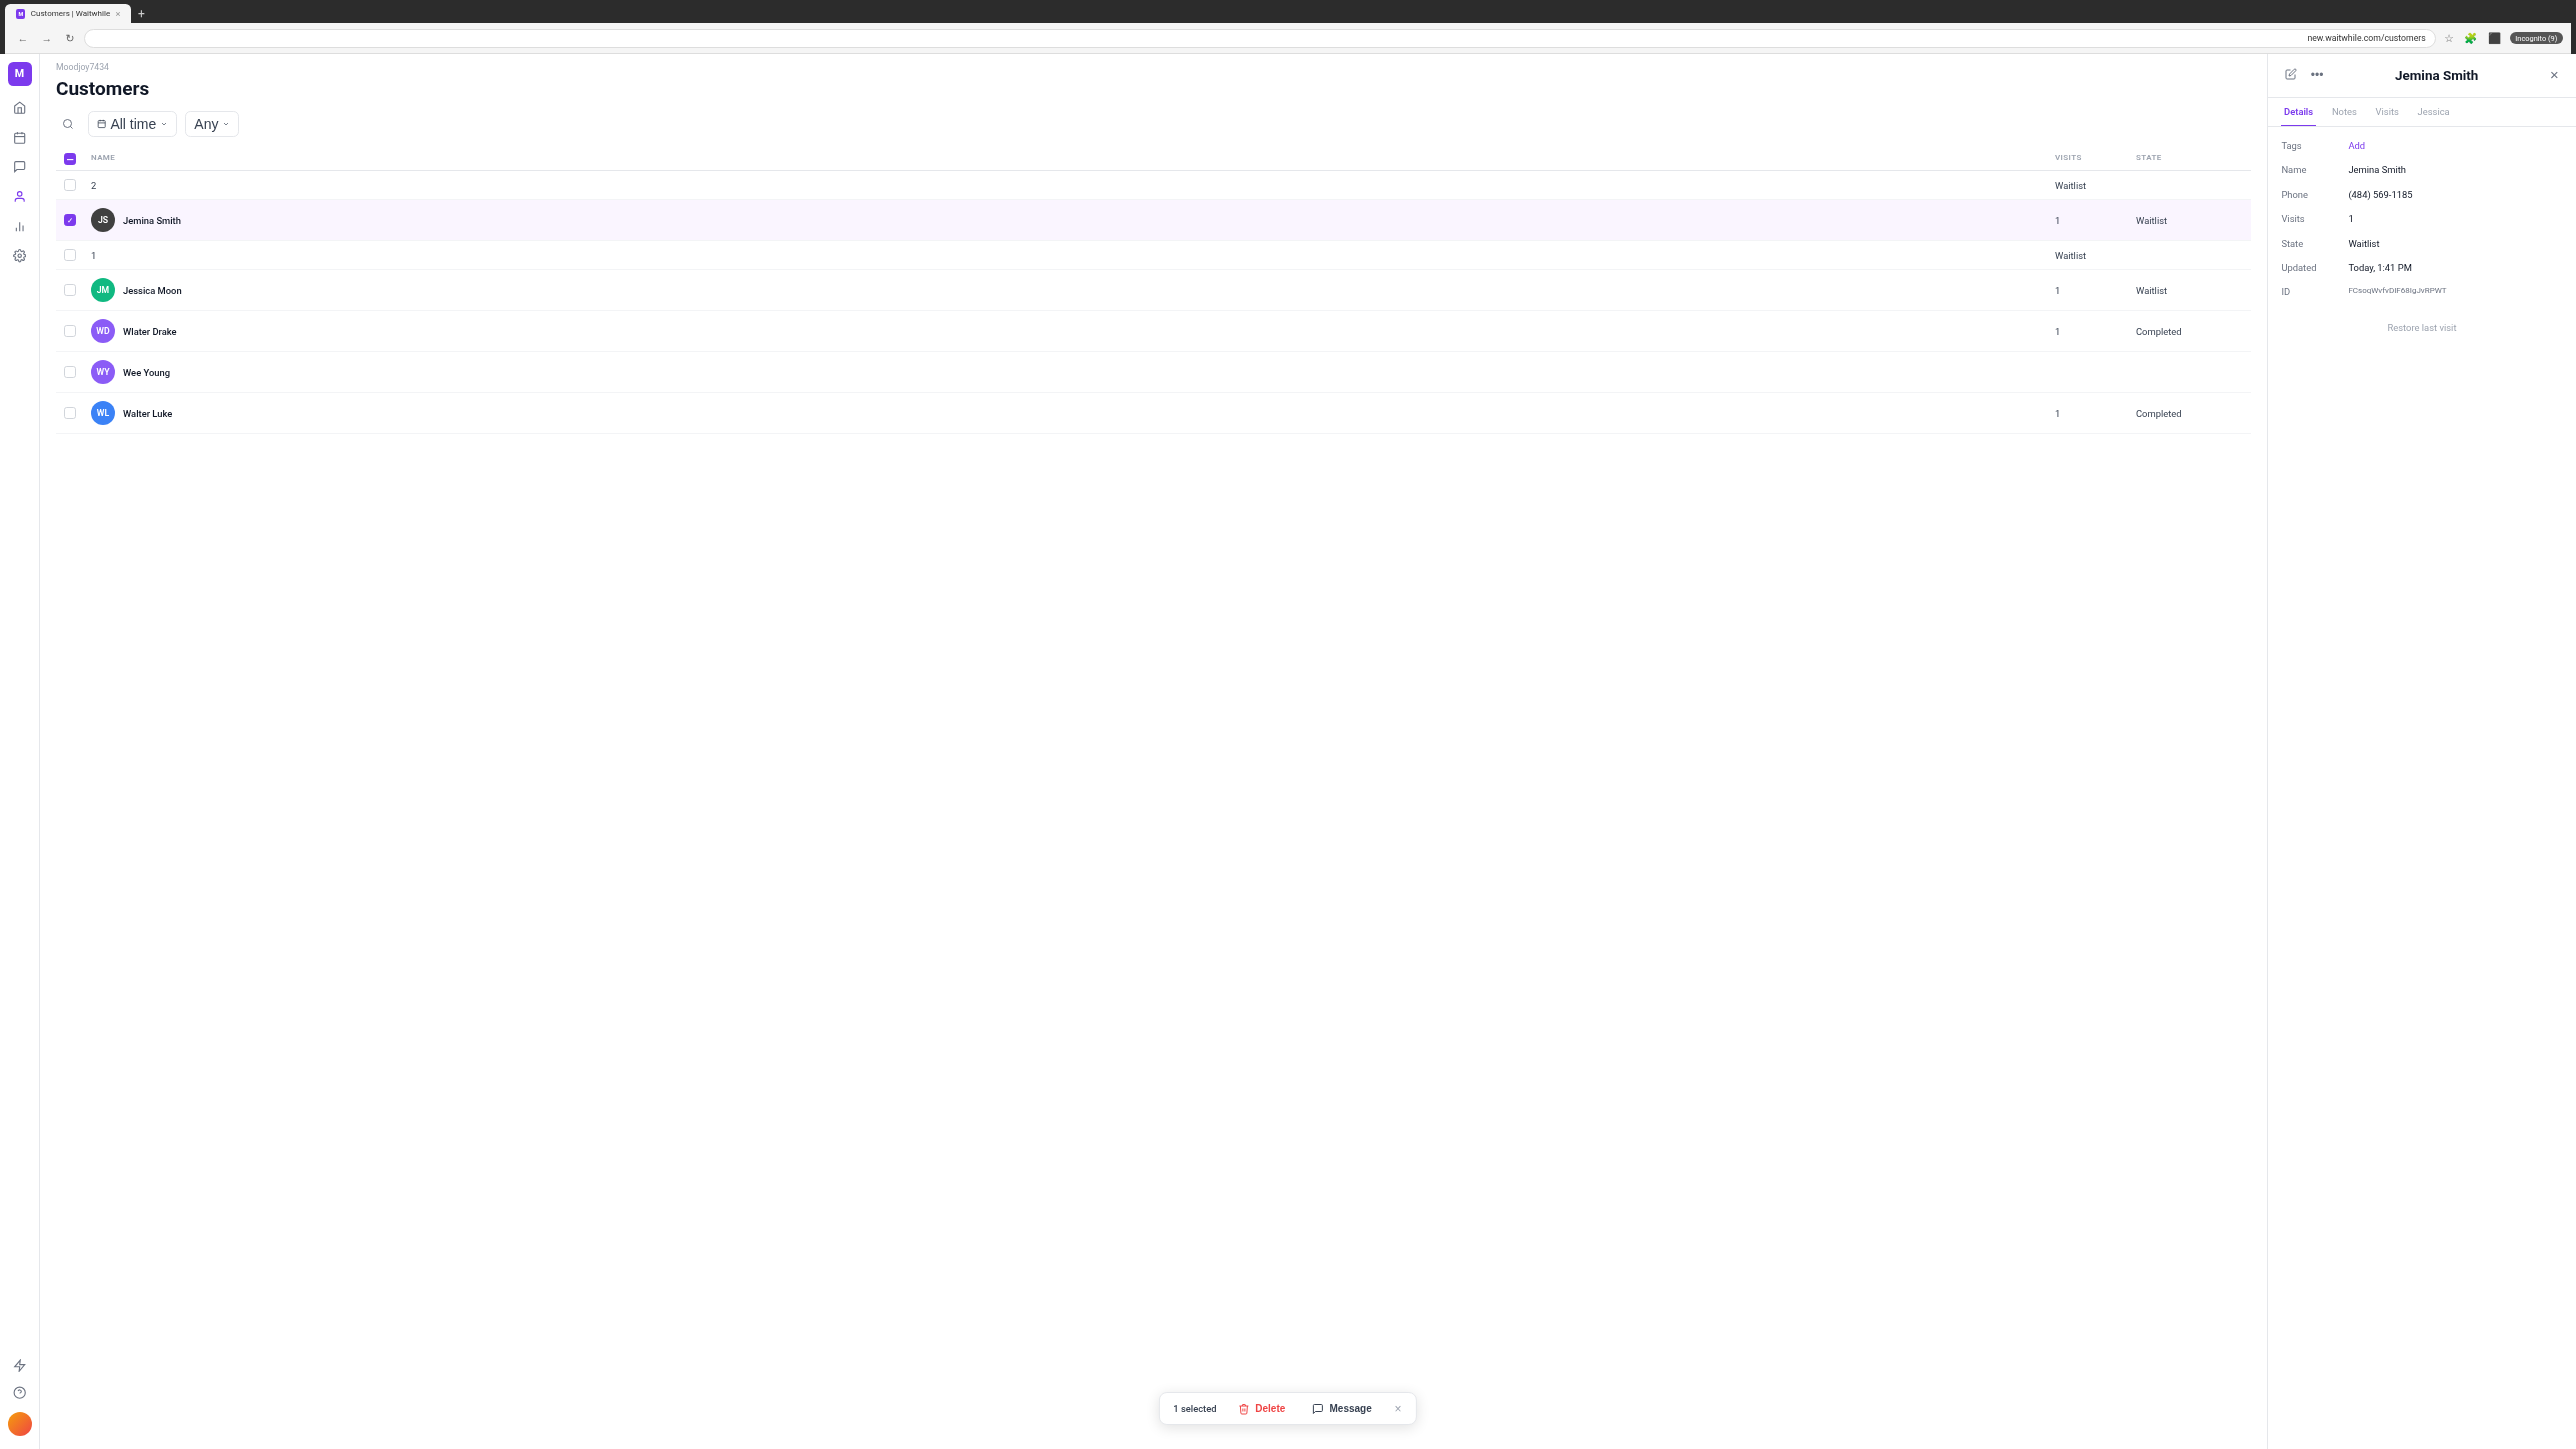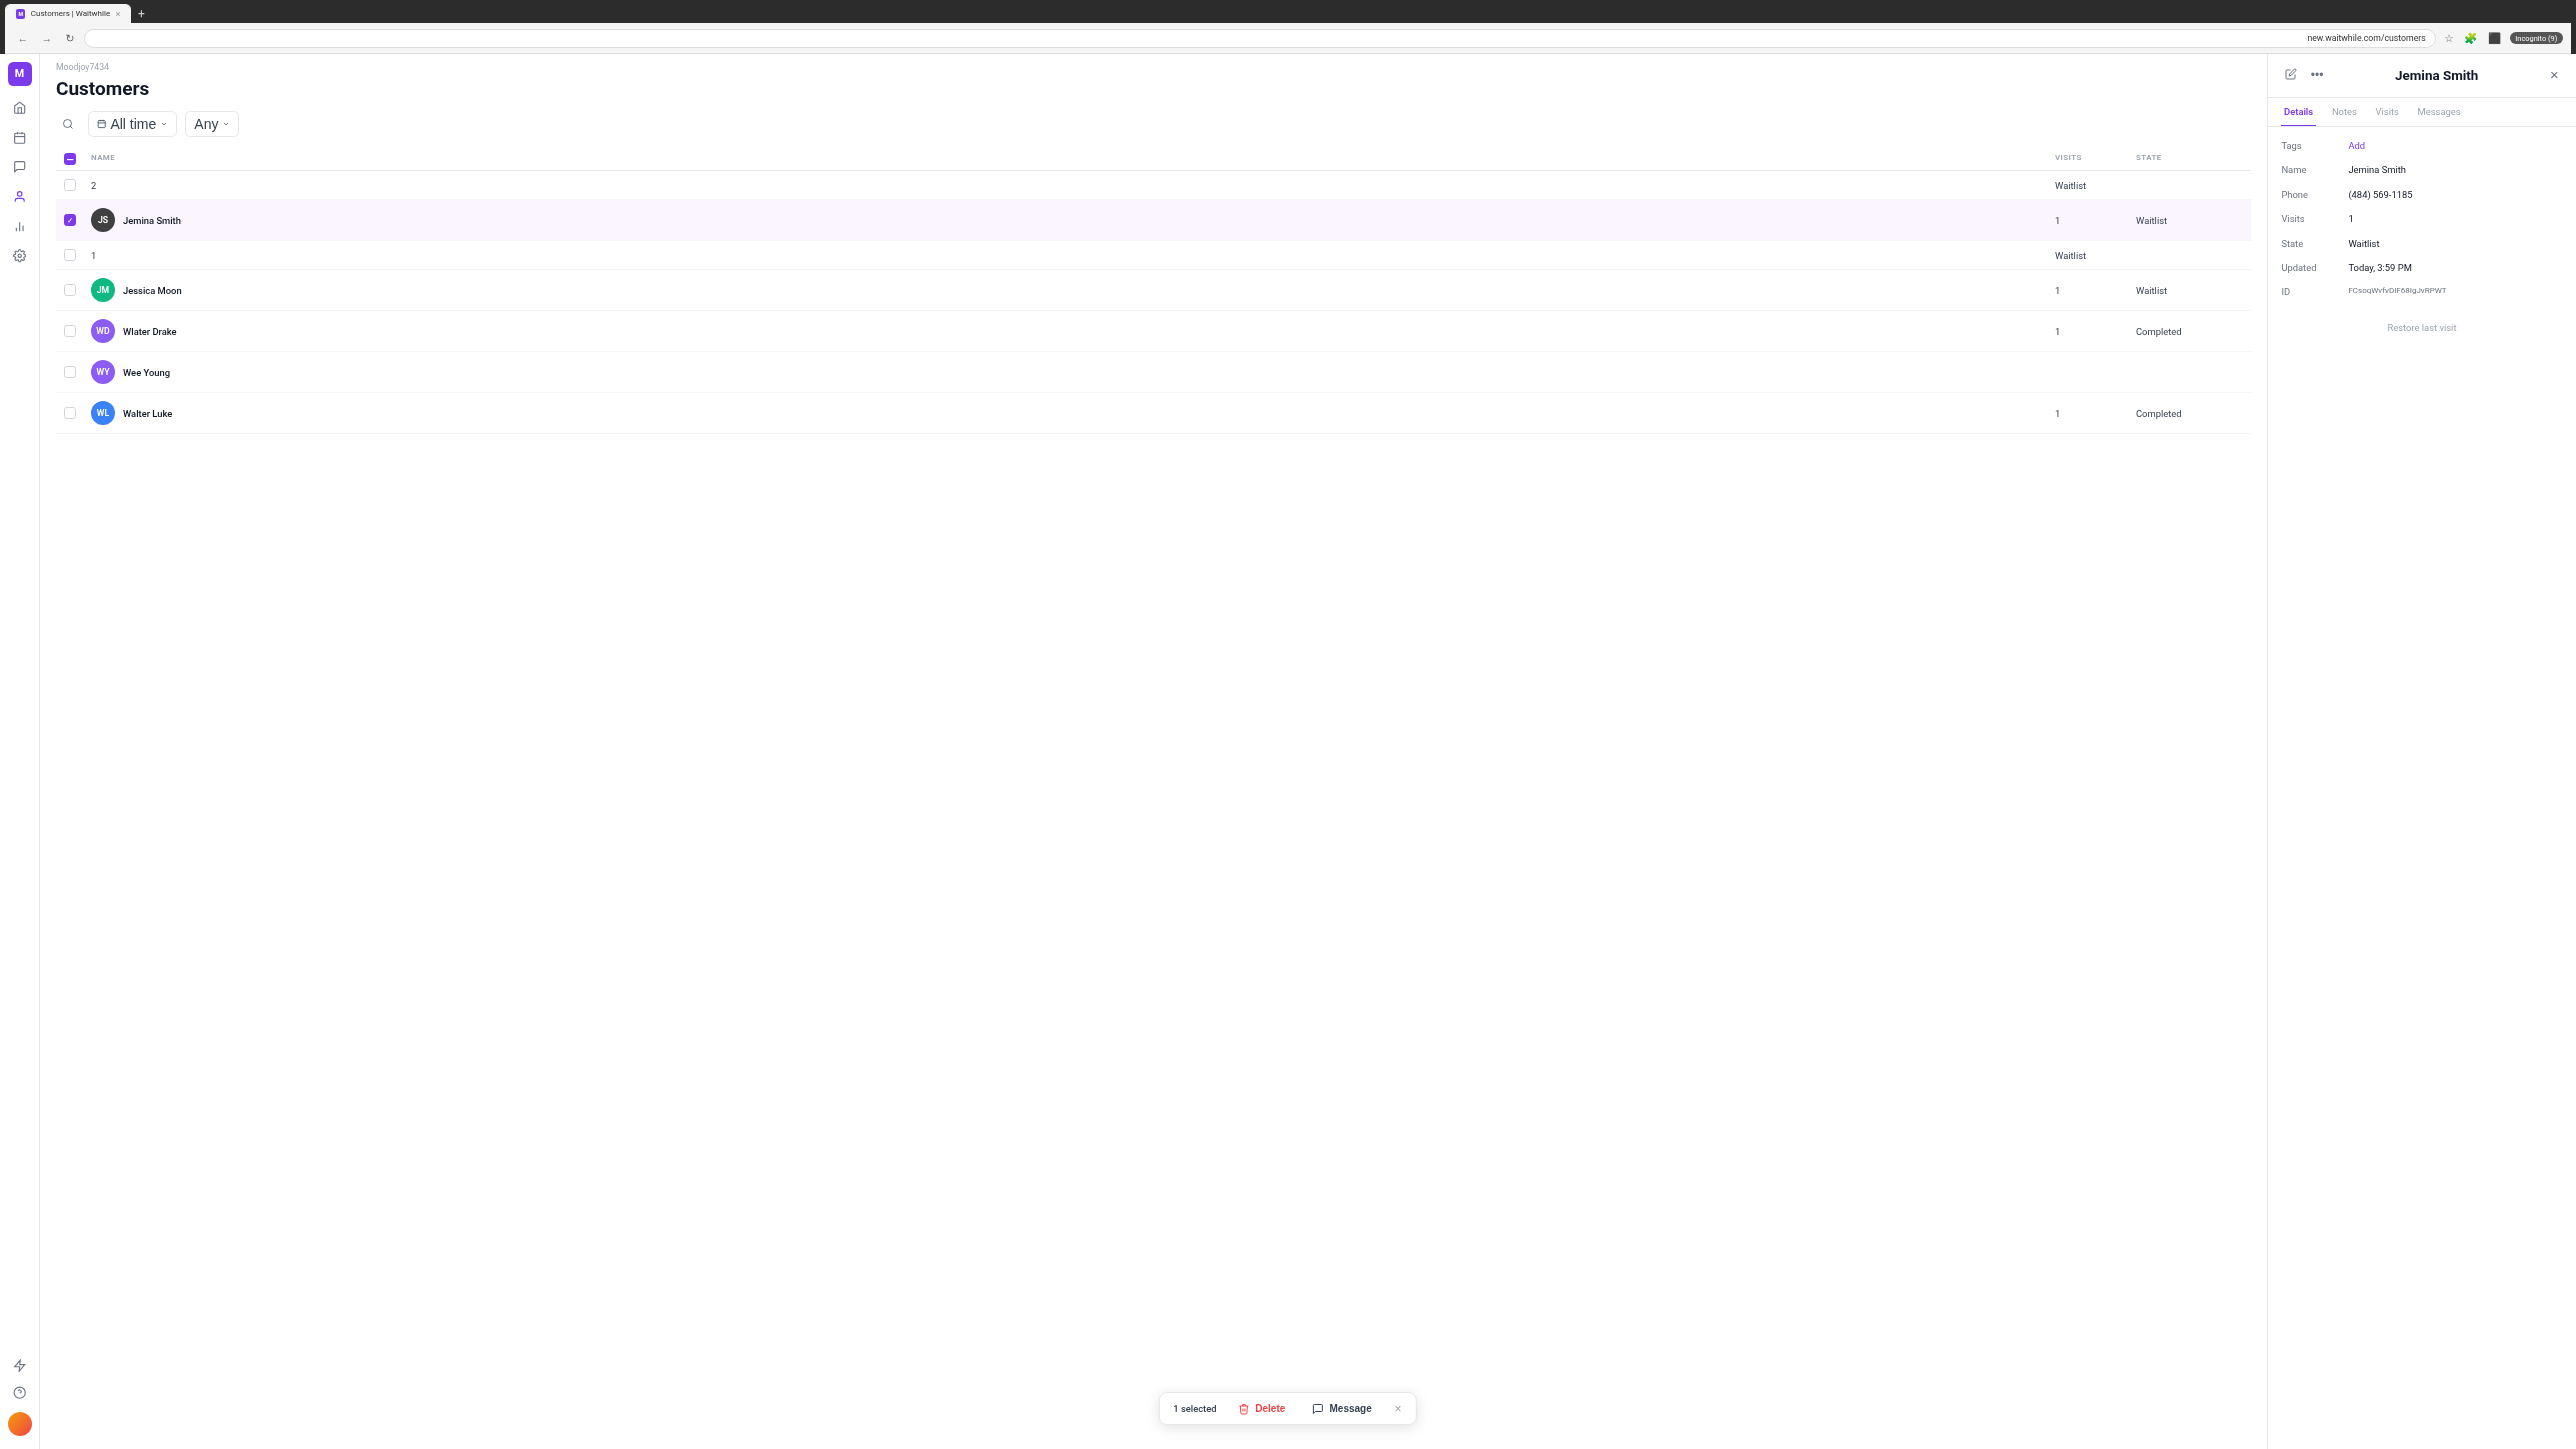--- a/index.html
+++ b/index.html
@@ -306,7 +306,7 @@
       <div class="detail-tab active">Details</div>
       <div class="detail-tab">Notes</div>
       <div class="detail-tab">Visits</div>
-      <div class="detail-tab">Messages</div>
+      <div class="detail-tab">Jessica</div>
     </div>
 
     <div class="detail-body">

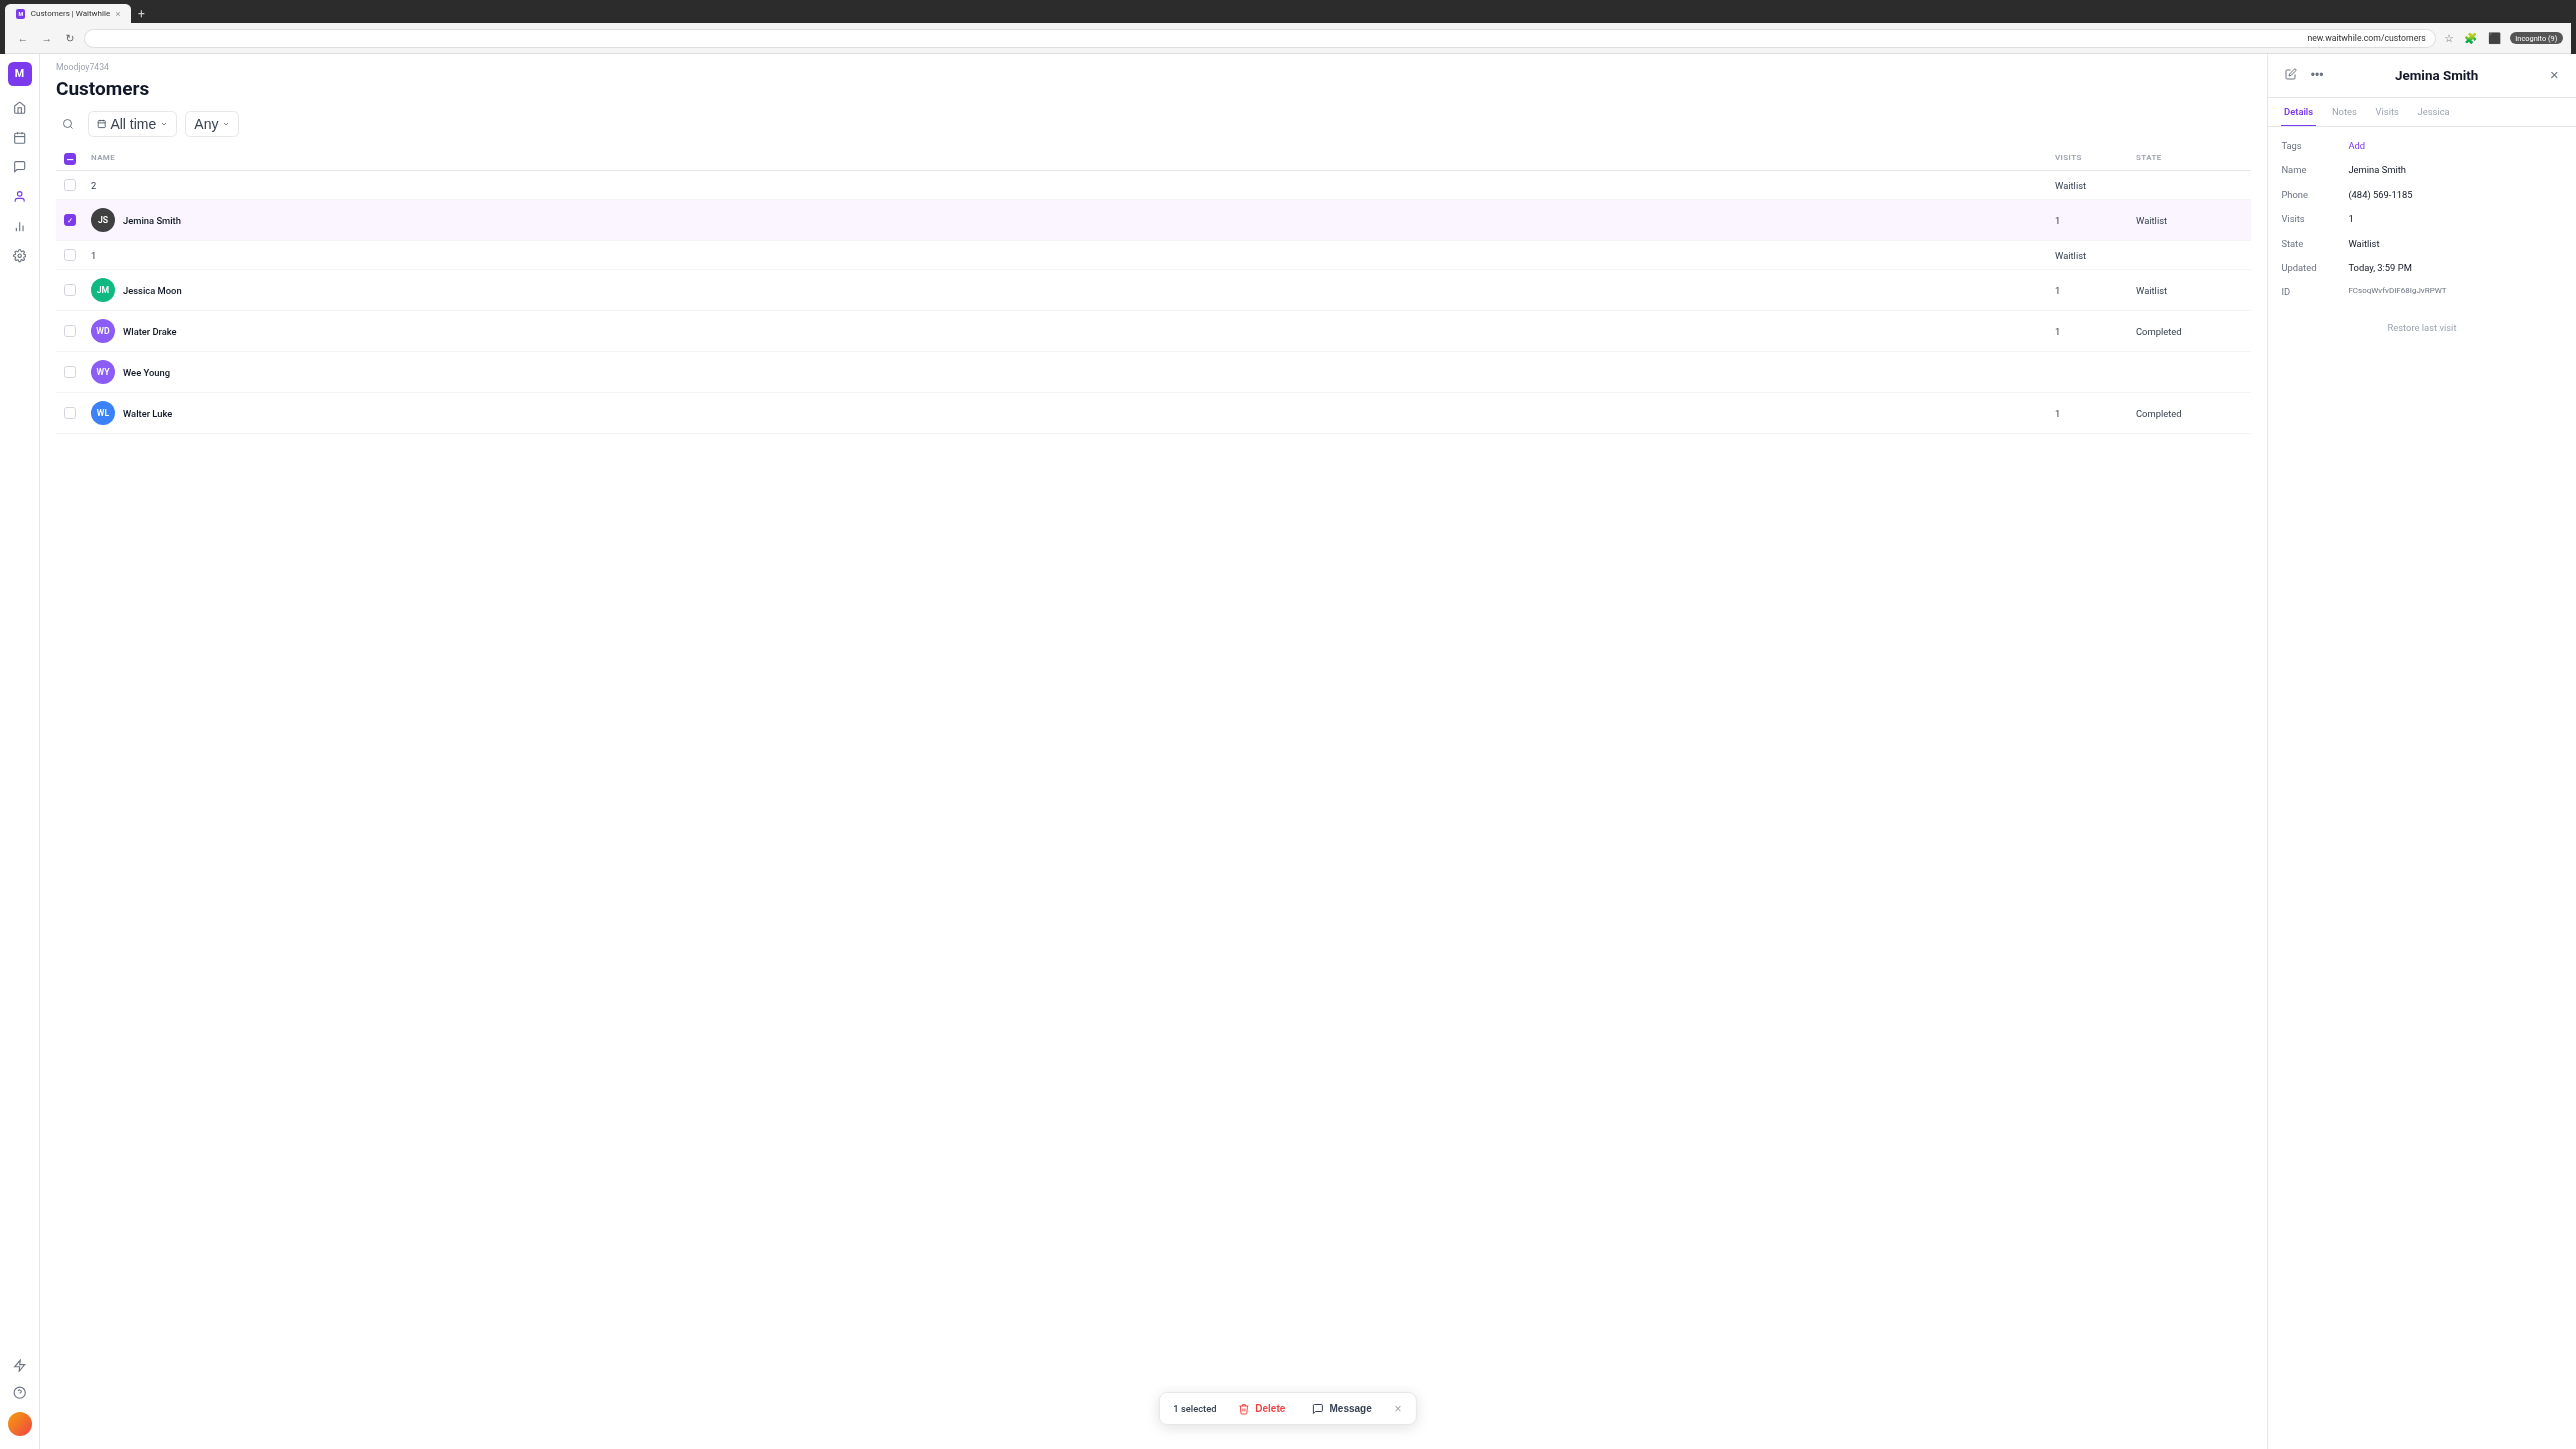--- a/index.html
+++ b/index.html
@@ -332,7 +332,7 @@
       </div>
       <div class="detail-field">
         <span class="detail-label">Updated</span>
-        <span class="detail-value">Today, 3:59 PM</span>
+        <span class="detail-value">Today, 1:41 PM</span>
       </div>
       <div class="detail-field">
         <span class="detail-label">ID</span>

